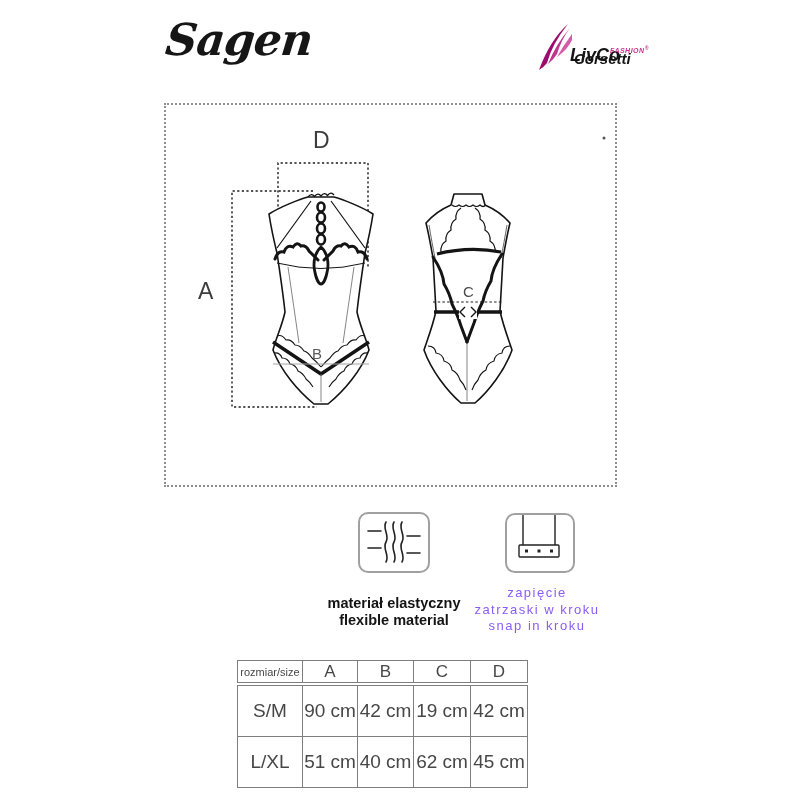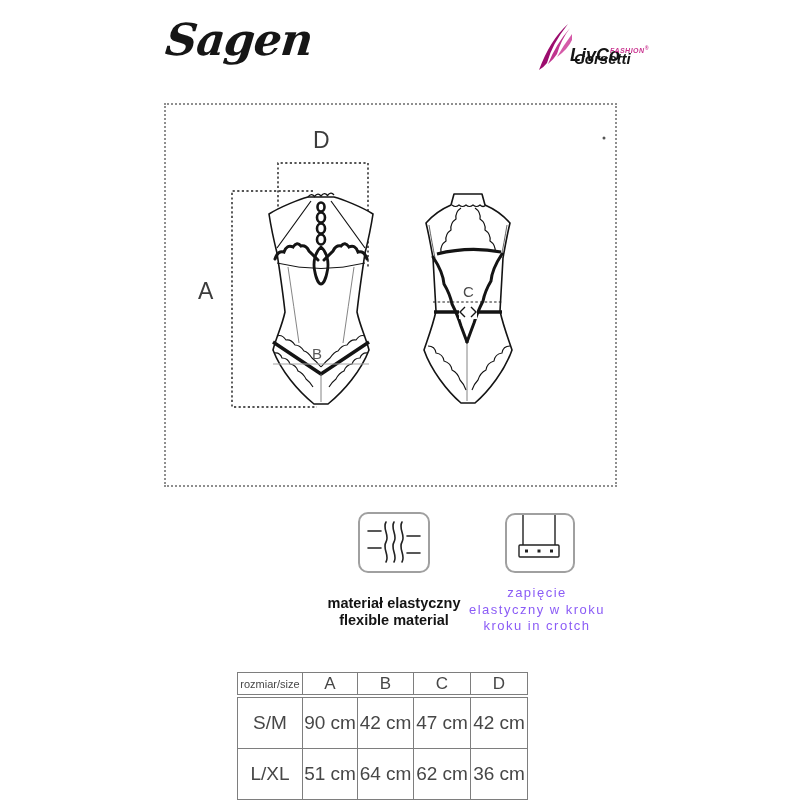--- a/index.html
+++ b/index.html
@@ -198,7 +198,7 @@
   </div>
   <div class="caption-snap">
     <div>zapięcie</div>
-    <div>elastyczny w kroku</div>
+    <div>zatrzaski w kroku</div>
     <div>kroku in crotch</div>
   </div>
 

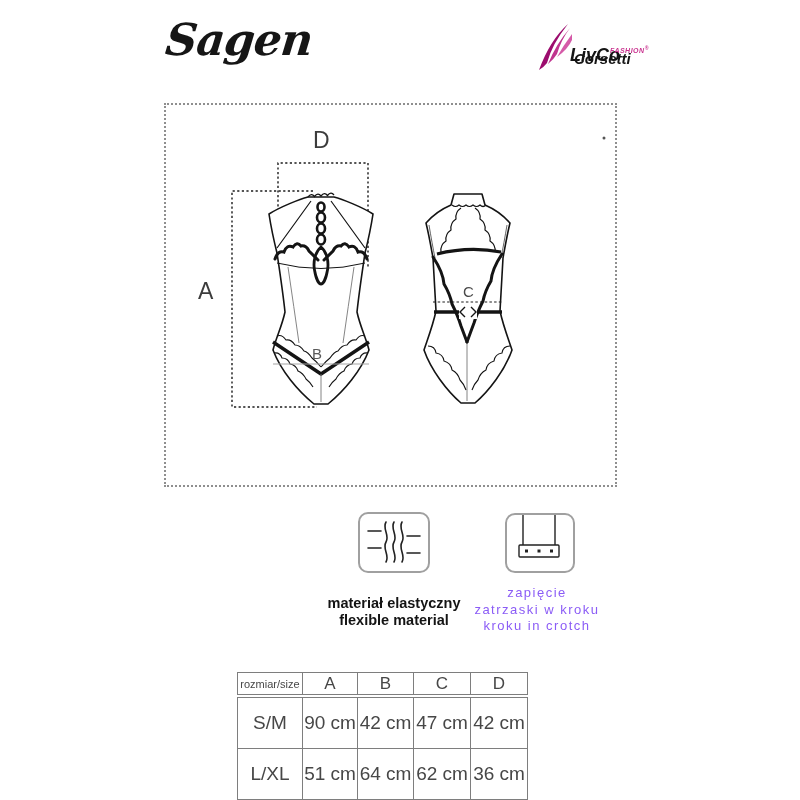--- a/index.html
+++ b/index.html
@@ -199,7 +199,7 @@
   <div class="caption-snap">
     <div>zapięcie</div>
     <div>zatrzaski w kroku</div>
-    <div>kroku in crotch</div>
+    <div>snap in kroku</div>
   </div>
 
   <div class="size-table-wrap">

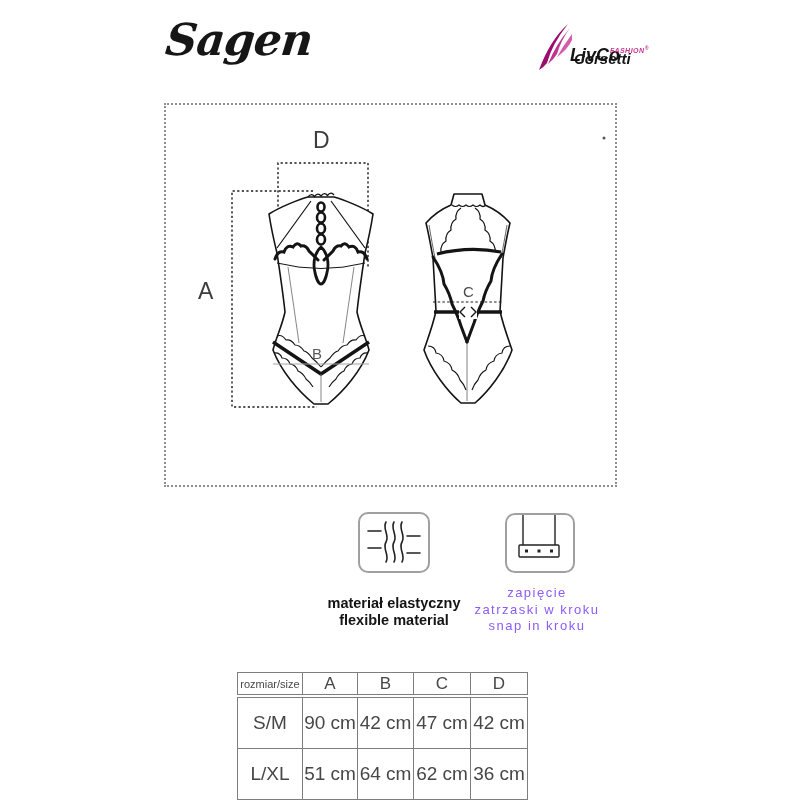--- a/index.html
+++ b/index.html
@@ -52,7 +52,7 @@
   }
   
   .size-table-wrap{position:absolute;left:237px;top:660px;}
-  table{border-collapse:collapse;table-layout:fixed;margin-top:12px;}
+  table{border-collapse:collapse;table-layout:fixed;}
   td{
     border:1px solid #7e7e7e;text-align:center;vertical-align:middle;
     color:#474747;padding:0;

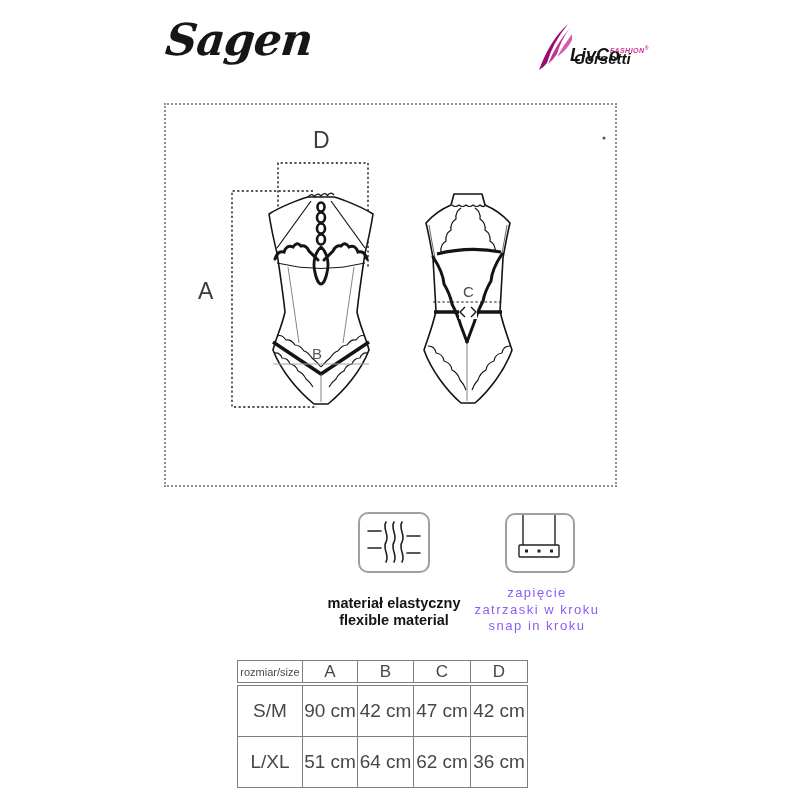--- a/index.html
+++ b/index.html
@@ -234,7 +234,7 @@
         <td>S/M</td>
         <td>90 cm</td>
         <td>42 cm</td>
-        <td>47 cm</td>
+        <td>19 cm</td>
         <td>42 cm</td>
       </tr>
       <tr>

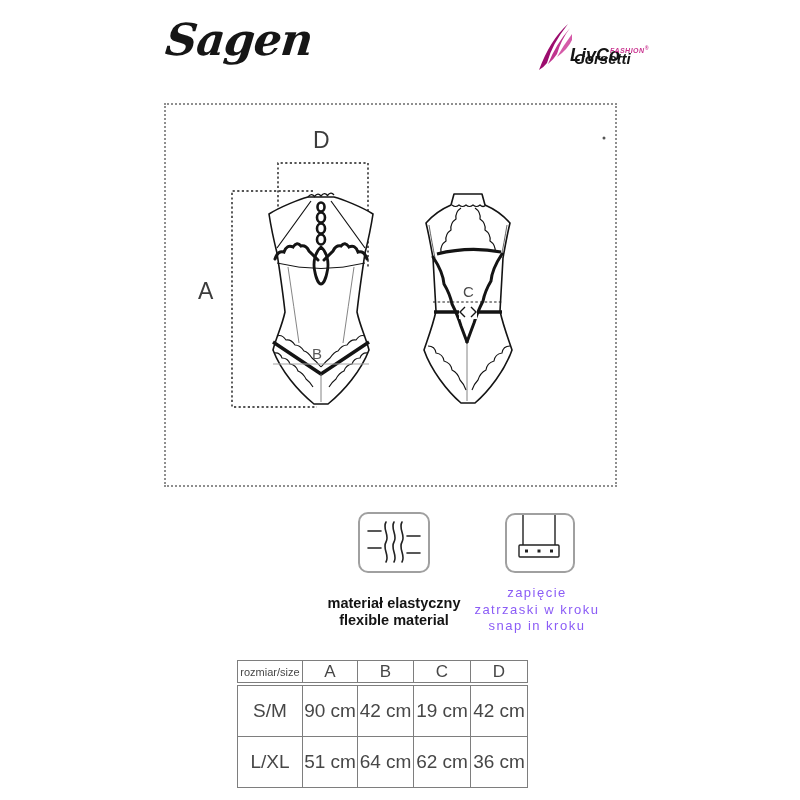--- a/index.html
+++ b/index.html
@@ -240,7 +240,7 @@
       <tr>
         <td>L/XL</td>
         <td>51 cm</td>
-        <td>64 cm</td>
+        <td>40 cm</td>
         <td>62 cm</td>
         <td>36 cm</td>
       </tr>

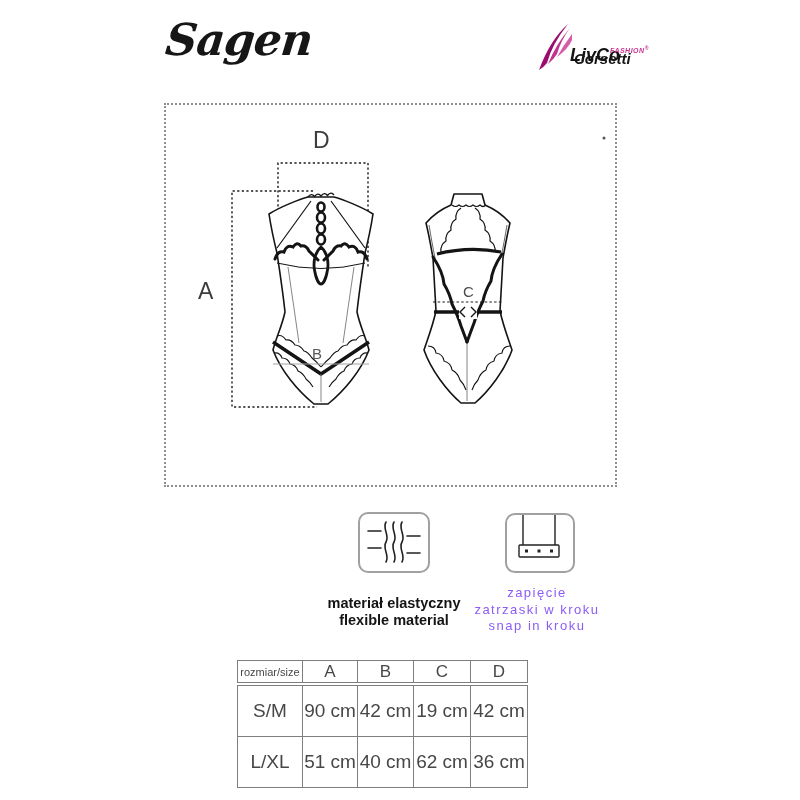--- a/index.html
+++ b/index.html
@@ -242,7 +242,7 @@
         <td>51 cm</td>
         <td>40 cm</td>
         <td>62 cm</td>
-        <td>36 cm</td>
+        <td>45 cm</td>
       </tr>
     </tbody>
       </table>

